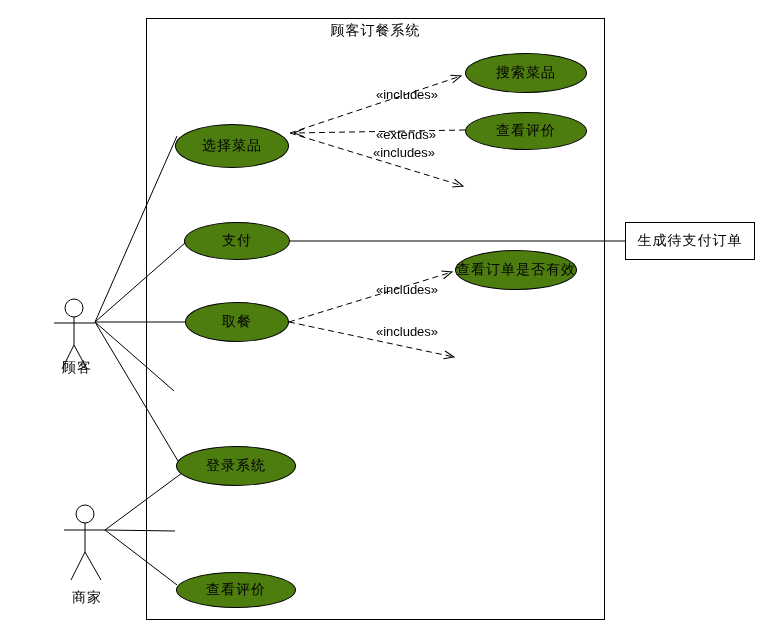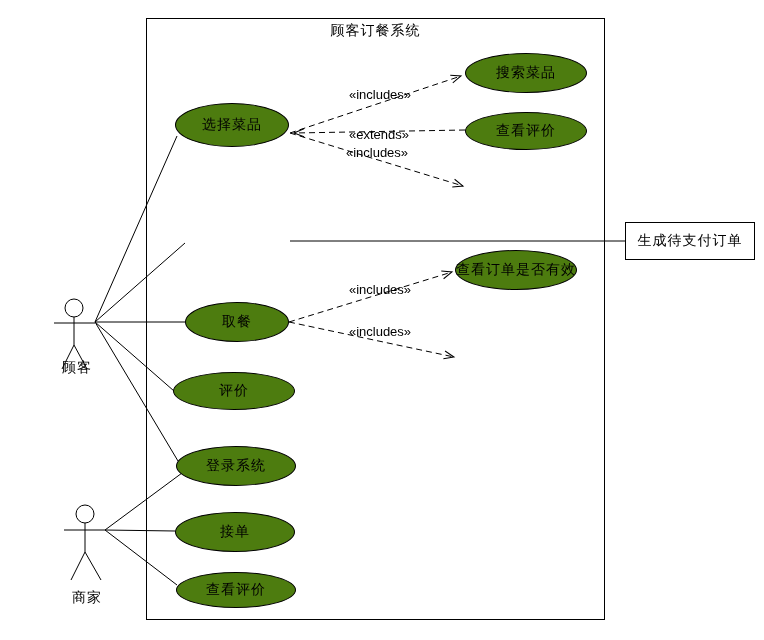--- a/index.html
+++ b/index.html
@@ -31,7 +31,7 @@
   }
   .stereo{
     position:absolute;transform:translate(-50%,-50%);
-    font-family:"Liberation Sans",sans-serif;font-size:13px;white-space:nowrap;
+    font-family:"Liberation Sans",sans-serif;font-size:13px;white-space:nowrap;margin-left:27px;
   }
   .actor-label{
     position:absolute;transform:translate(-50%,-50%);

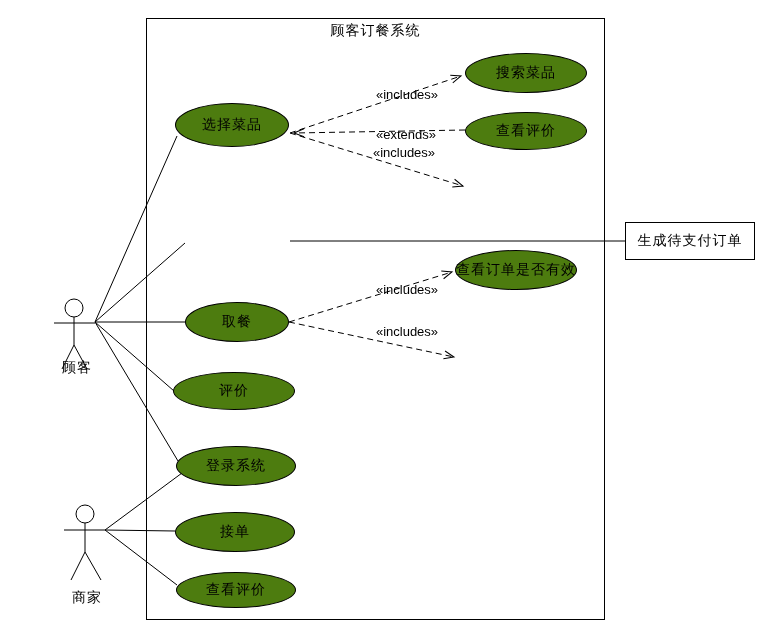--- a/index.html
+++ b/index.html
@@ -91,7 +91,7 @@
   <div class="actor-label" style="left:77px;top:368px;">顾客</div>
   <div class="actor-label" style="left:87px;top:598px;">商家</div>
 
-  <div class="usecase" style="left:175px;top:103px;width:114px;height:44px;align-items:center;">
+  <div class="usecase" style="left:175px;top:124px;width:114px;height:44px;align-items:center;">
       <span>选择菜品</span>
     </div>
   <div class="usecase" style="left:185px;top:302px;width:104px;height:40px;">

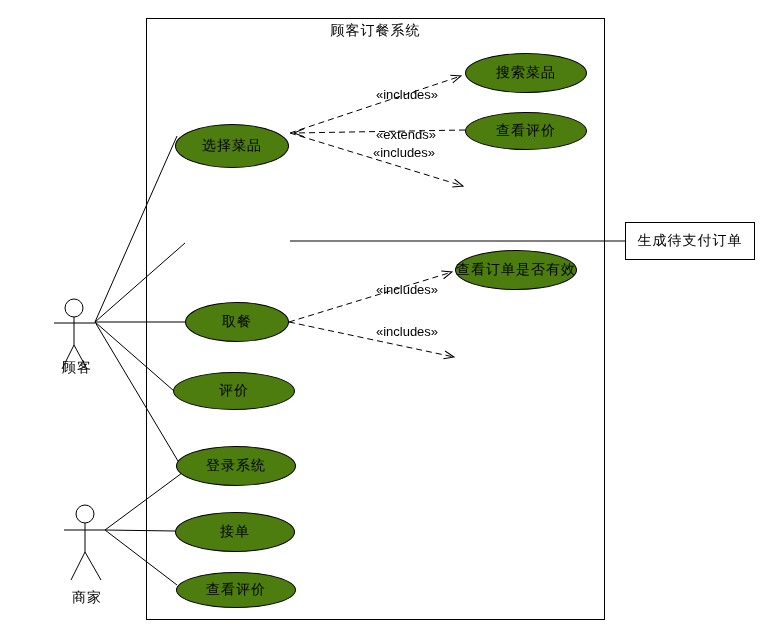--- a/index.html
+++ b/index.html
@@ -94,6 +94,9 @@
   <div class="usecase" style="left:175px;top:124px;width:114px;height:44px;align-items:center;">
       <span>选择菜品</span>
     </div>
+  <div class="usecase" style="left:184px;top:222px;width:106px;height:38px;">
+      <span>支付</span>
+    </div>
   <div class="usecase" style="left:185px;top:302px;width:104px;height:40px;">
       <span>取餐</span>
     </div>

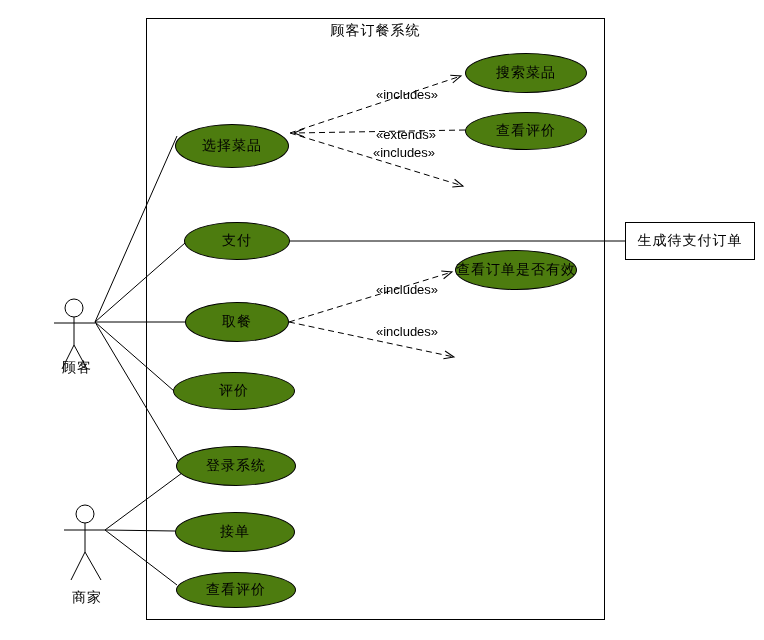--- a/index.html
+++ b/index.html
@@ -100,9 +100,6 @@
   <div class="usecase" style="left:185px;top:302px;width:104px;height:40px;">
       <span>取餐</span>
     </div>
-  <div class="usecase" style="left:173px;top:372px;width:122px;height:38px;">
-      <span>评价</span>
-    </div>
   <div class="usecase" style="left:176px;top:446px;width:120px;height:40px;">
       <span>登录系统</span>
     </div>

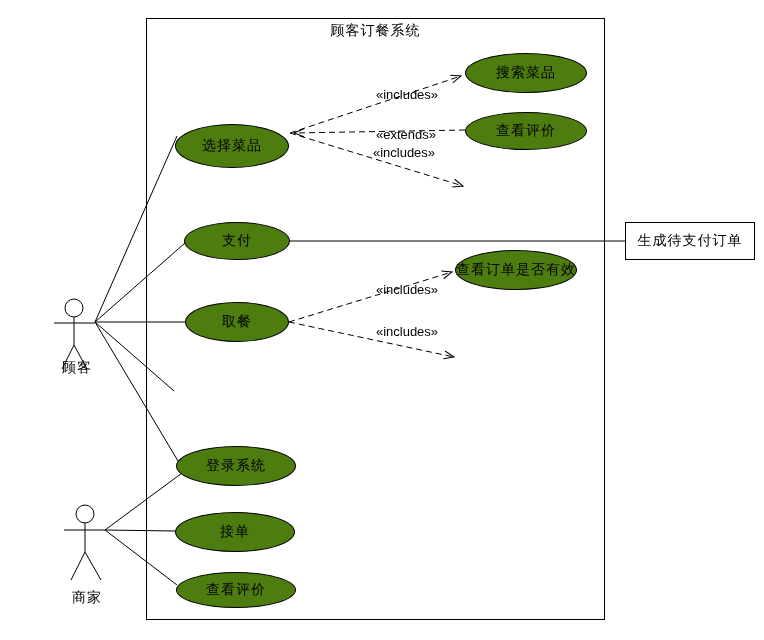--- a/index.html
+++ b/index.html
@@ -103,9 +103,6 @@
   <div class="usecase" style="left:176px;top:446px;width:120px;height:40px;">
       <span>登录系统</span>
     </div>
-  <div class="usecase" style="left:175px;top:512px;width:120px;height:40px;">
-      <span>接单</span>
-    </div>
   <div class="usecase" style="left:176px;top:572px;width:120px;height:36px;">
       <span>查看评价</span>
     </div>

